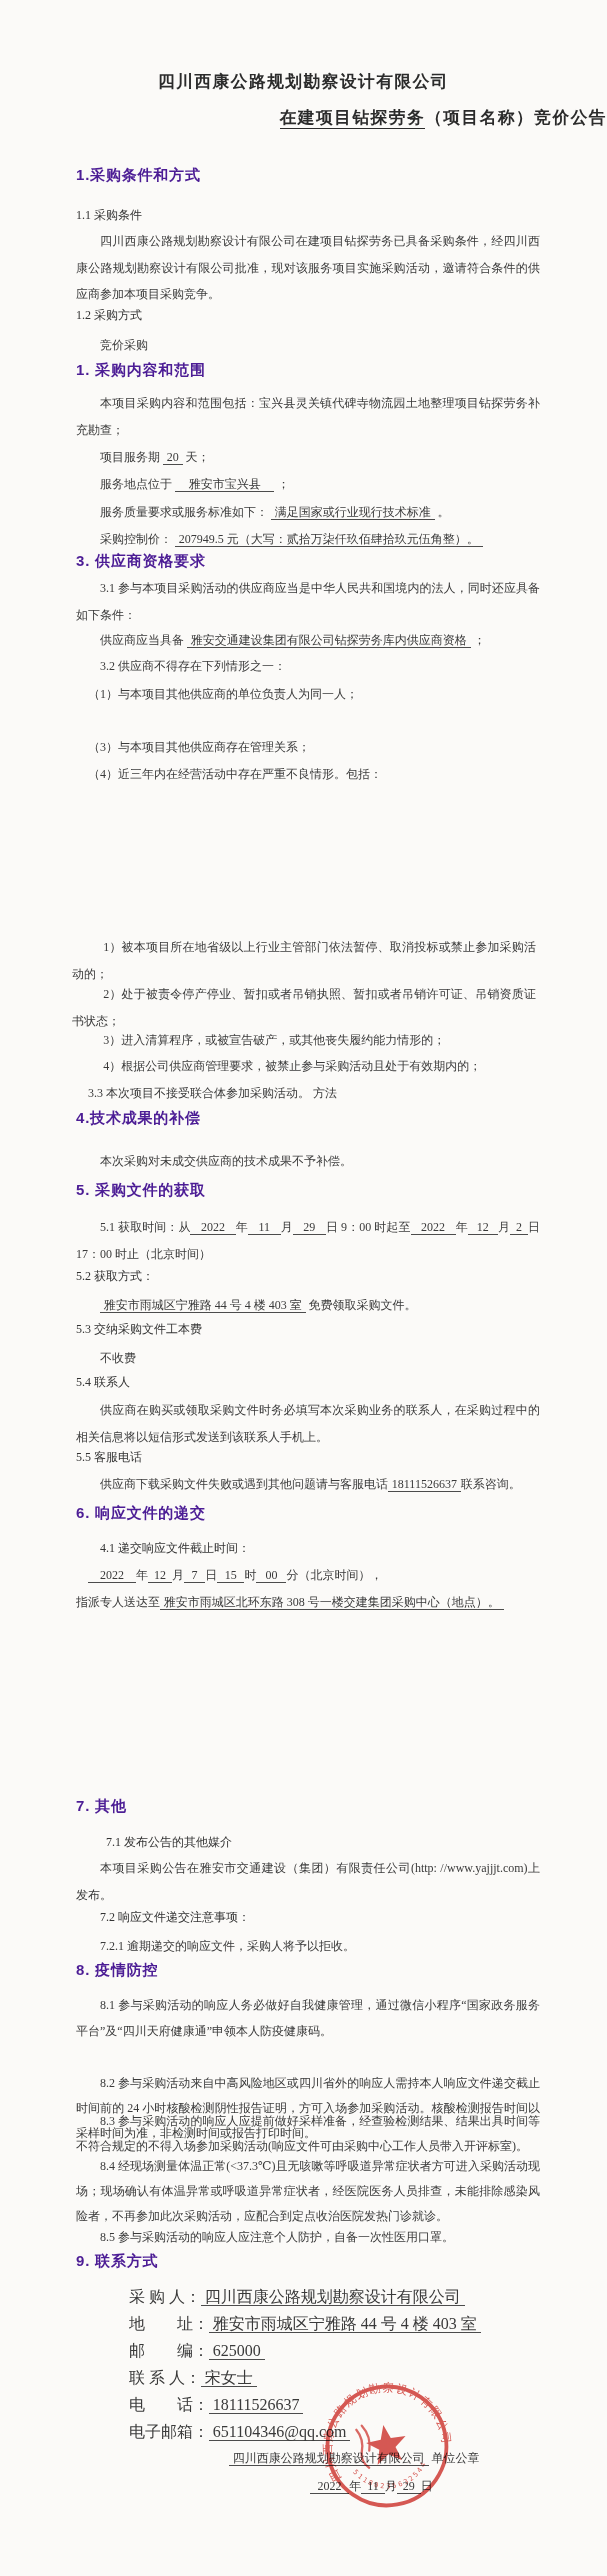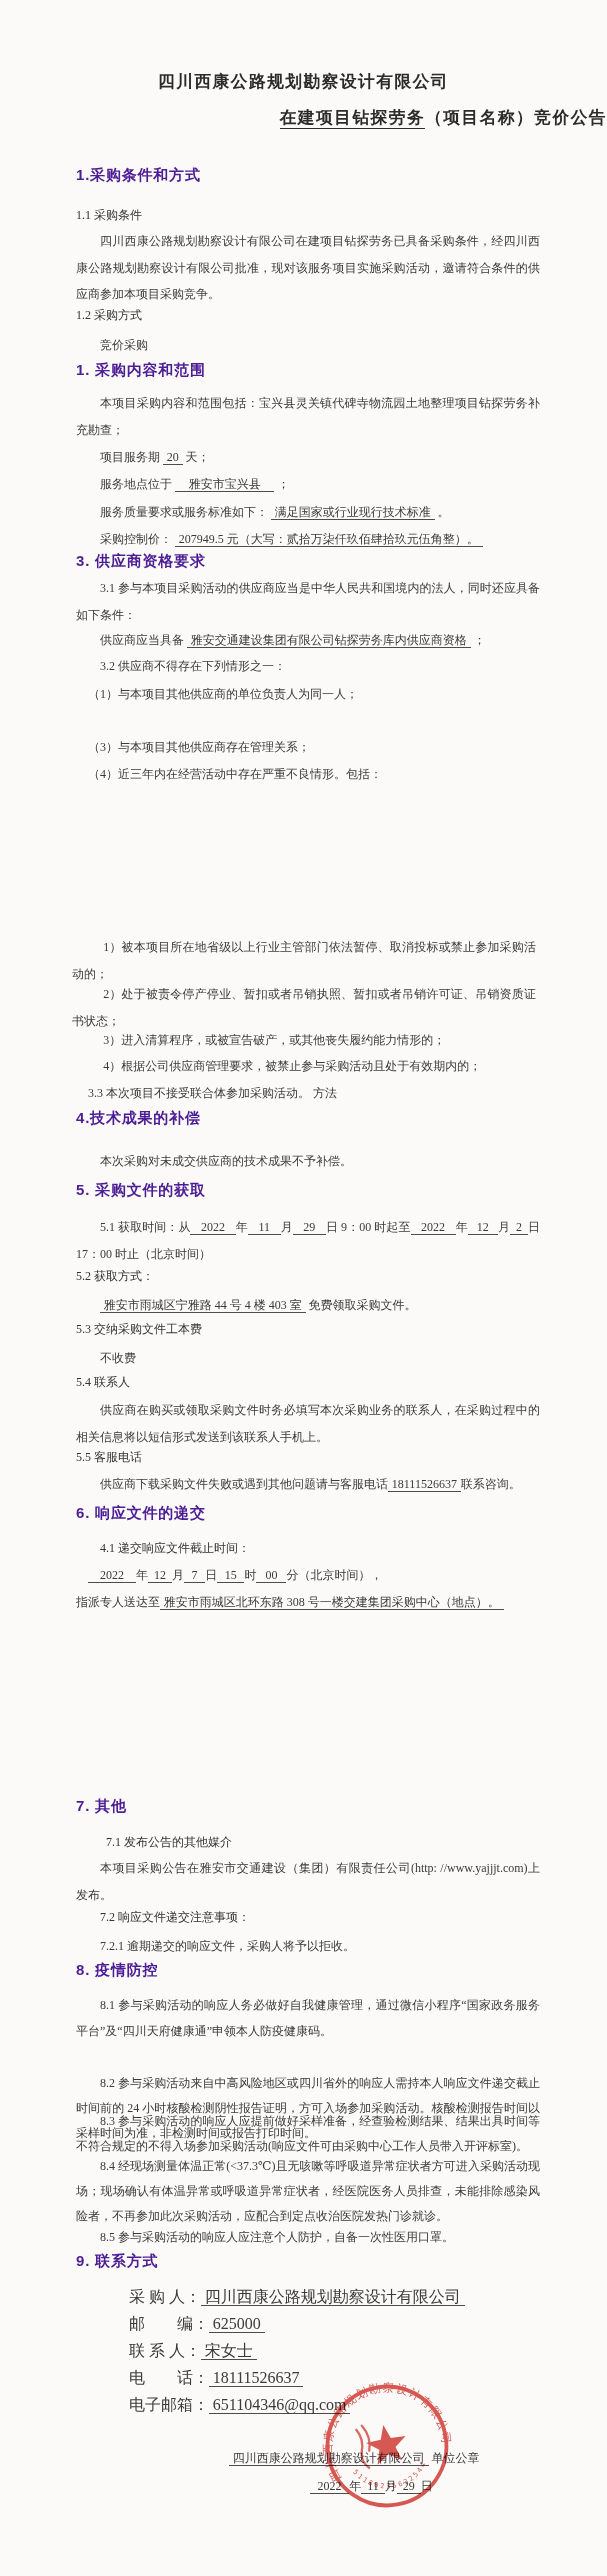--- a/index.html
+++ b/index.html
@@ -131,6 +131,9 @@
       <span>采 购 人：</span><span class="u">四川西康公路规划勘察设计有限公司</span>
     </div>
     <div class="row">
+      <span>地　　址：</span><span class="u">雅安市雨城区宁雅路 44 号 4 楼 403 室</span>
+    </div>
+    <div class="row">
       <span>邮　　编：</span><span class="u">625000</span>
     </div>
     <div class="row">

